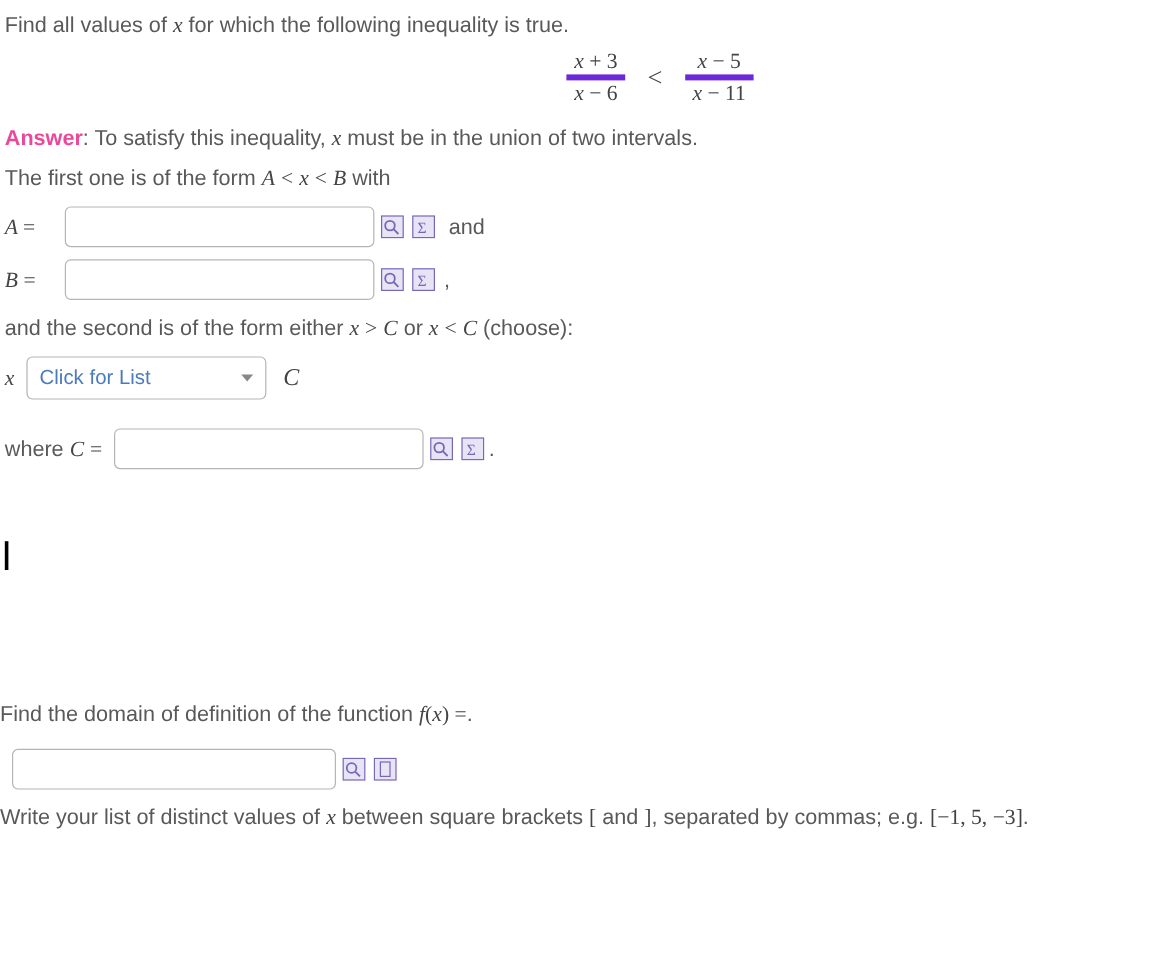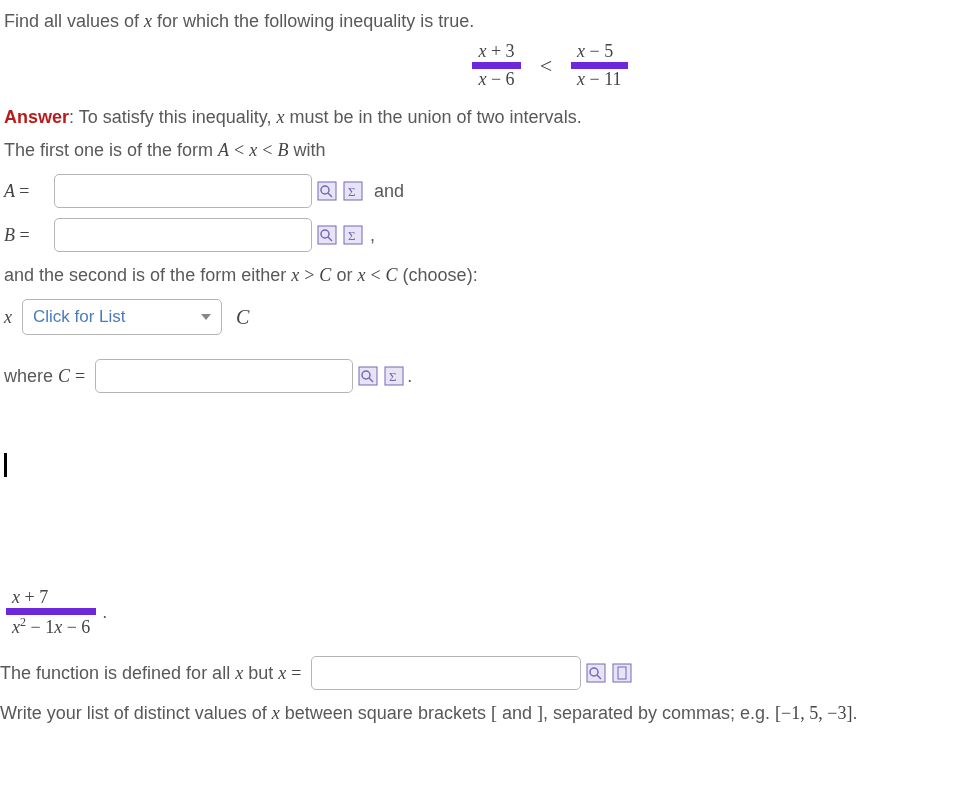--- a/index.html
+++ b/index.html
@@ -13,7 +13,7 @@
   }
   .math { font-family: "Times New Roman", Times, serif; font-style: italic; color: #444; }
   .mathup { font-style: normal; }
-  .frac { display: inline-block; vertical-align: middle; text-align: left; }
+  .frac { display: inline-block; vertical-align: middle; text-align: center; }
   .frac .num { display: block; padding: 0 6px; }
   .frac .den { display: block; border-top: 7px solid #6d28d9; padding: 0 6px; }
   .lt { display:inline-block; padding: 0 14px; font-family: "Times New Roman", serif; font-size: 22px; color:#444; vertical-align: middle;}

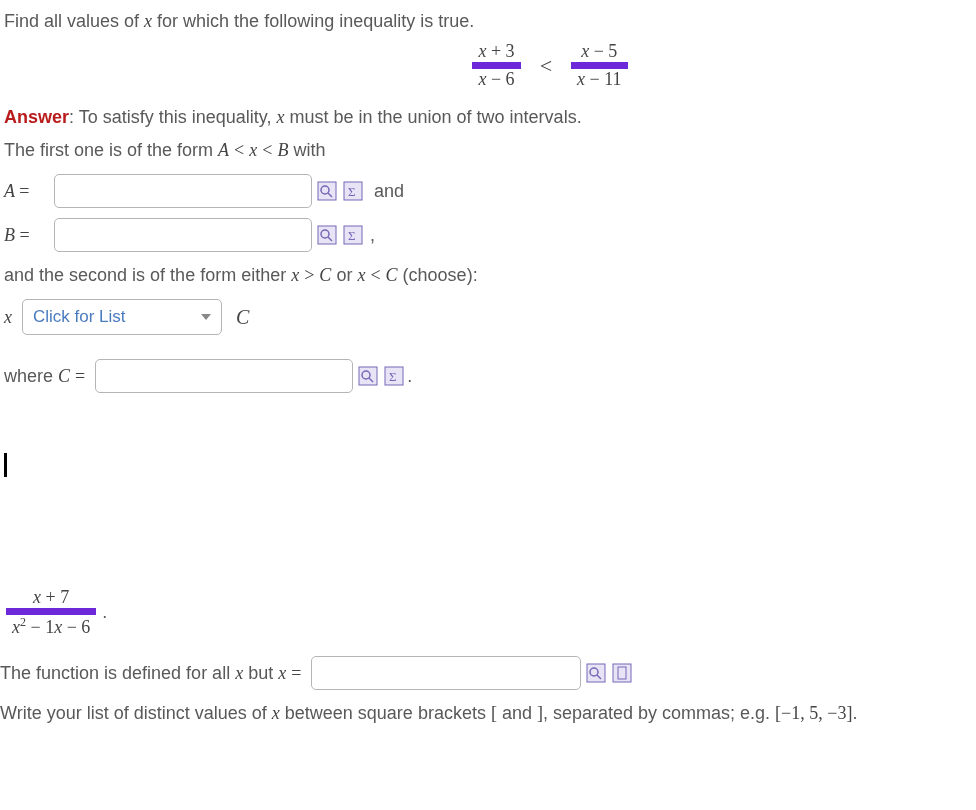--- a/index.html
+++ b/index.html
@@ -15,7 +15,7 @@
   .mathup { font-style: normal; }
   .frac { display: inline-block; vertical-align: middle; text-align: center; }
   .frac .num { display: block; padding: 0 6px; }
-  .frac .den { display: block; border-top: 7px solid #6d28d9; padding: 0 6px; }
+  .frac .den { display: block; border-top: 5px solid #6d28d9; padding: 0 6px; }
   .lt { display:inline-block; padding: 0 14px; font-family: "Times New Roman", serif; font-size: 22px; color:#444; vertical-align: middle;}
   .row { display: flex; align-items: center; margin: 10px 0; flex-wrap: nowrap; }
   .row .lbl { min-width: 50px; }

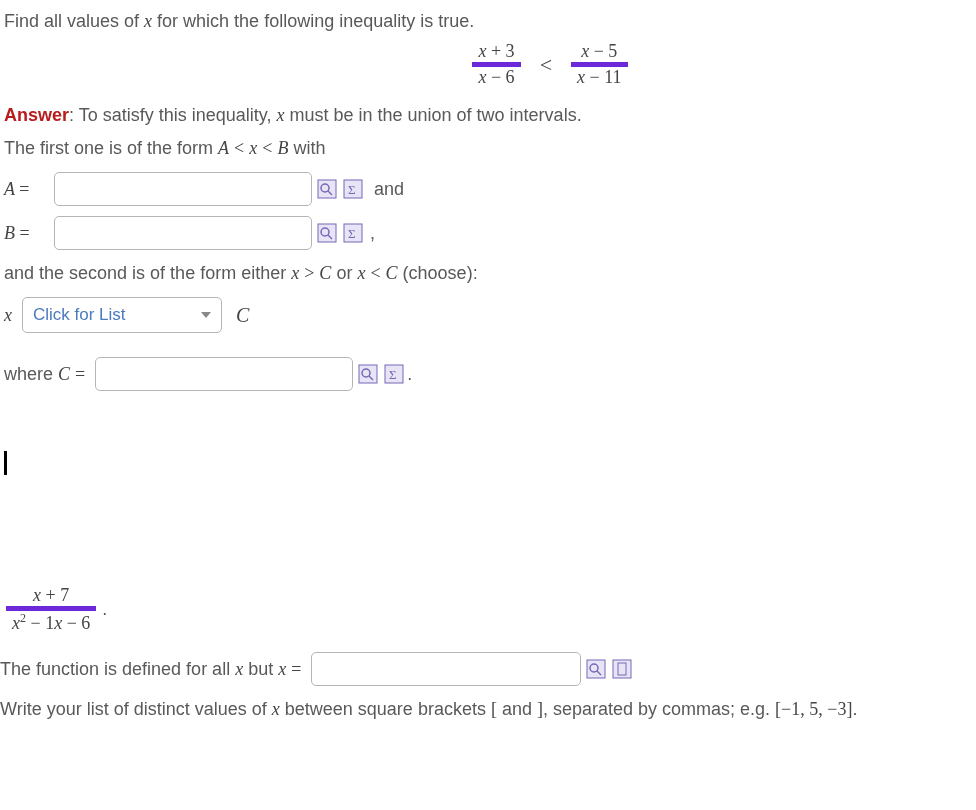--- a/index.html
+++ b/index.html
@@ -53,7 +53,7 @@
   .block { margin-bottom: 6px; line-height: 1.5; }
   .eqcenter { text-align:center; margin: 6px 0 14px 120px; }
   .cursorbar { width:3px; height:24px; background:#000; margin: 60px 0 110px 0; }
-  .bold { font-weight: bold; color:#b91c1c; }
+  .bold { font-weight: bold; color:#ec4899; }
 </style>
 </head>
 <body>

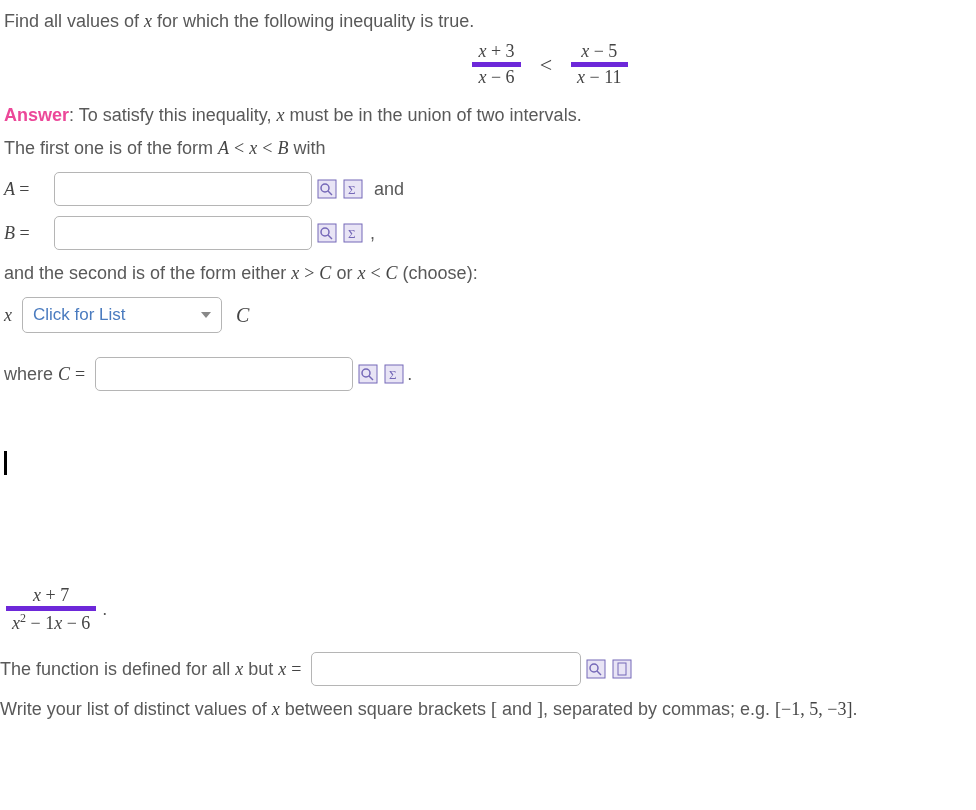--- a/index.html
+++ b/index.html
@@ -154,6 +154,7 @@
 <div class="cursorbar"></div>
 
 <div class="row" style="margin-left:-4px;">
+  <span>Find the domain of definition of the function <span class="math">f</span><span class="math mathup" style="font-style:normal;">(</span><span class="math">x</span><span class="math mathup" style="font-style:normal;">) =</span></span>
   <span class="frac math" style="margin:0 6px;">
     <span class="num"><span class="math">x</span> <span class="mathup">+ 7</span></span>
     <span class="den"><span class="math">x</span><span class="mathup"><sup style="font-size:12px;">2</sup> − 1</span><span class="math">x</span> <span class="mathup">− 6</span></span>

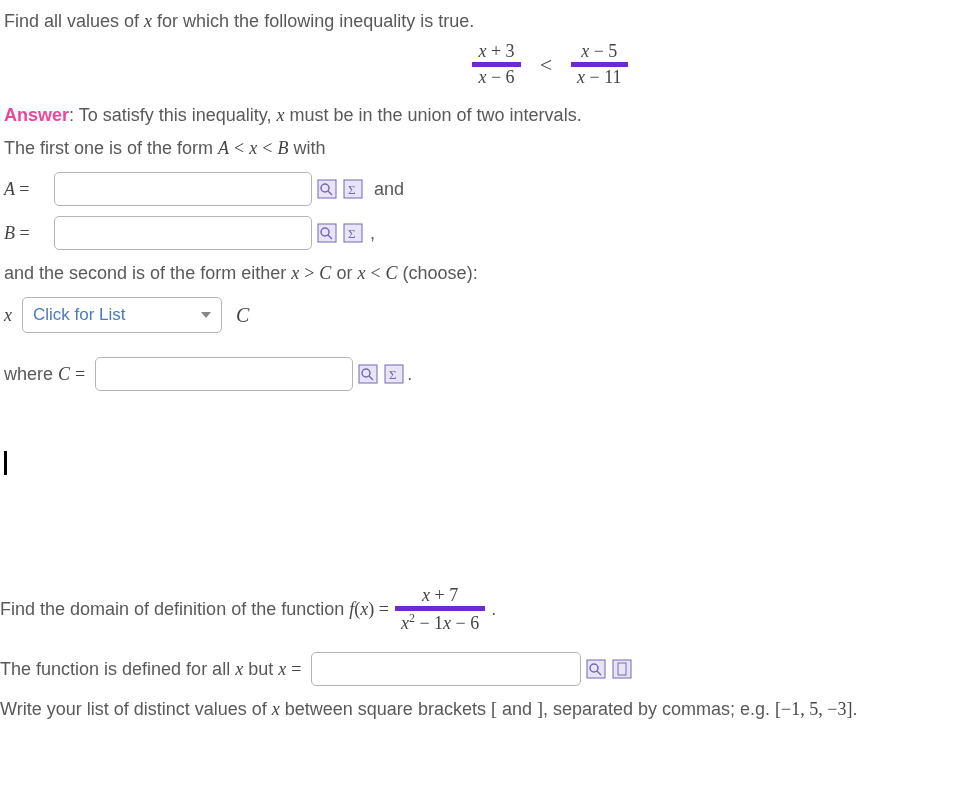--- a/index.html
+++ b/index.html
@@ -155,10 +155,6 @@
 
 <div class="row" style="margin-left:-4px;">
   <span>Find the domain of definition of the function <span class="math">f</span><span class="math mathup" style="font-style:normal;">(</span><span class="math">x</span><span class="math mathup" style="font-style:normal;">) =</span></span>
-  <span class="frac math" style="margin:0 6px;">
-    <span class="num"><span class="math">x</span> <span class="mathup">+ 7</span></span>
-    <span class="den"><span class="math">x</span><span class="mathup"><sup style="font-size:12px;">2</sup> − 1</span><span class="math">x</span> <span class="mathup">− 6</span></span>
-  </span>
   <span>.</span>
 </div>
 

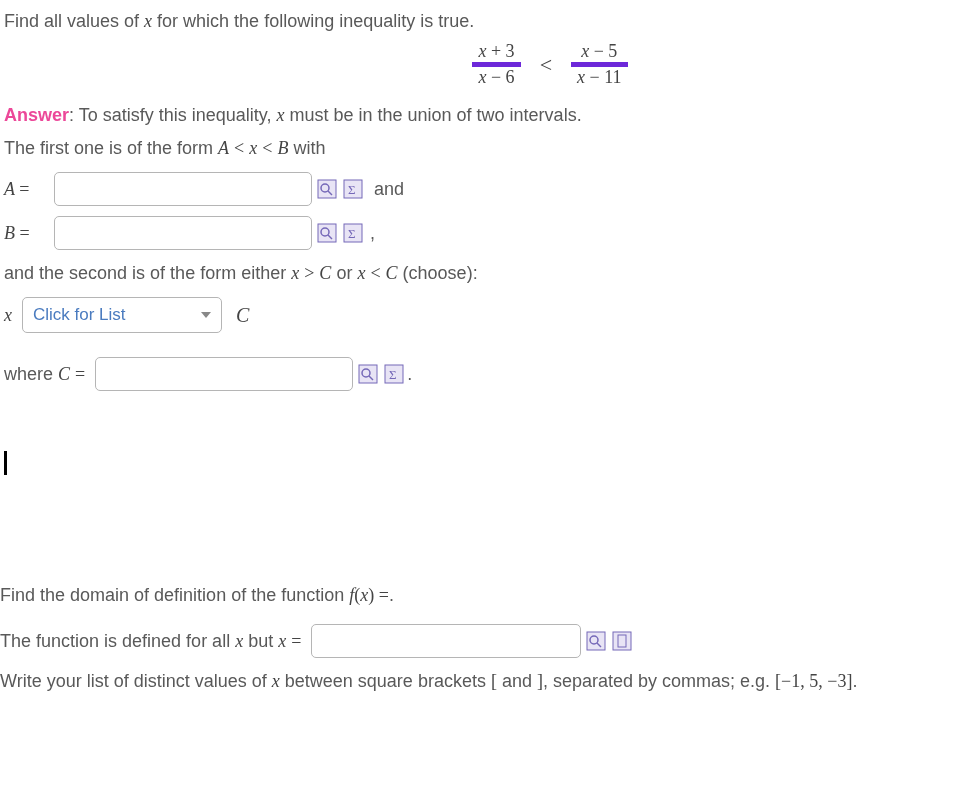--- a/index.html
+++ b/index.html
@@ -159,7 +159,6 @@
 </div>
 
 <div class="row" style="margin-left:-4px;margin-top:18px;">
-  <span>The function is defined for all <span class="math">x</span> but <span class="math">x</span> <span class="math mathup" style="font-style:normal;">=</span></span>
   <input class="textin" style="margin-left: 10px; width: 270px;" value="">
   <span class="iconbtn">
     <svg width="20" height="20">

